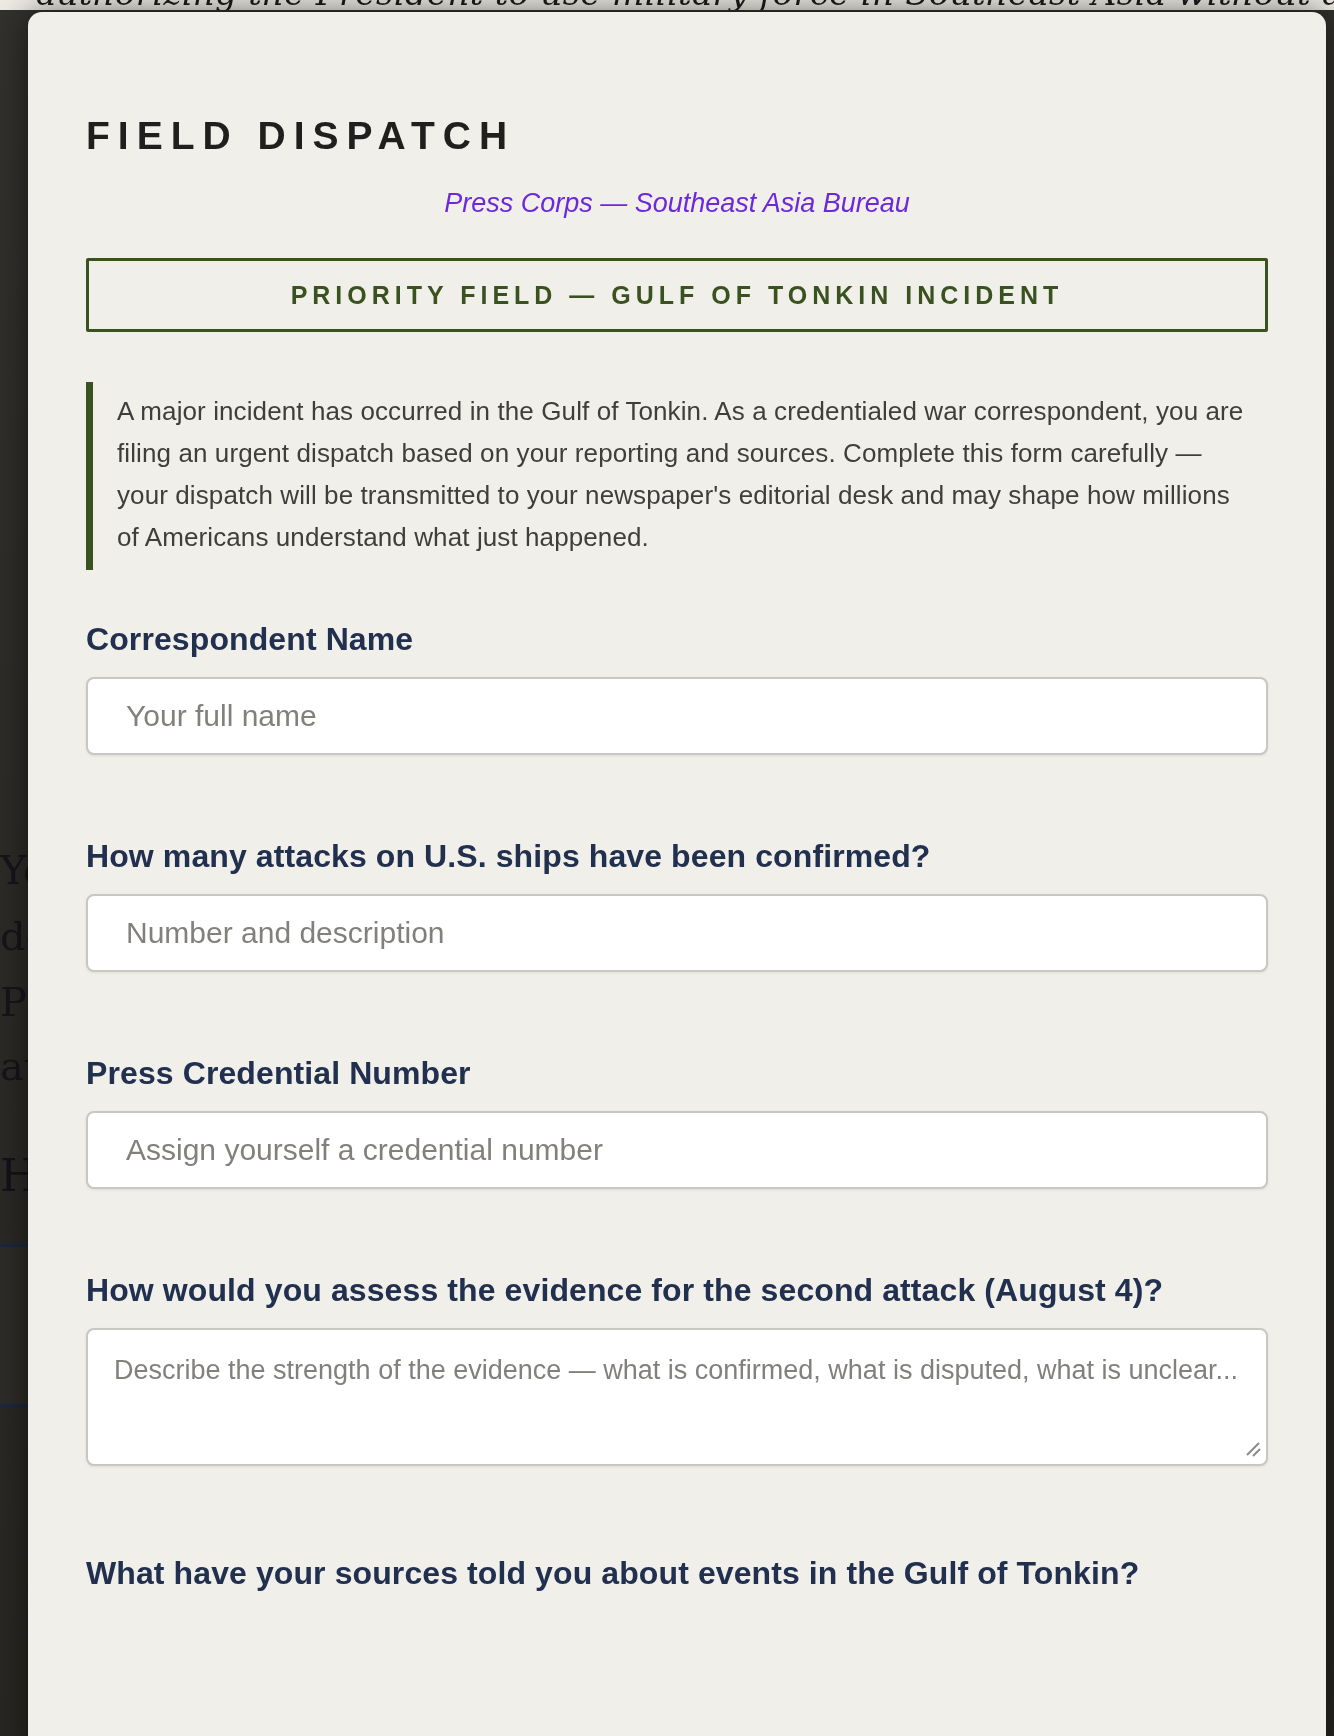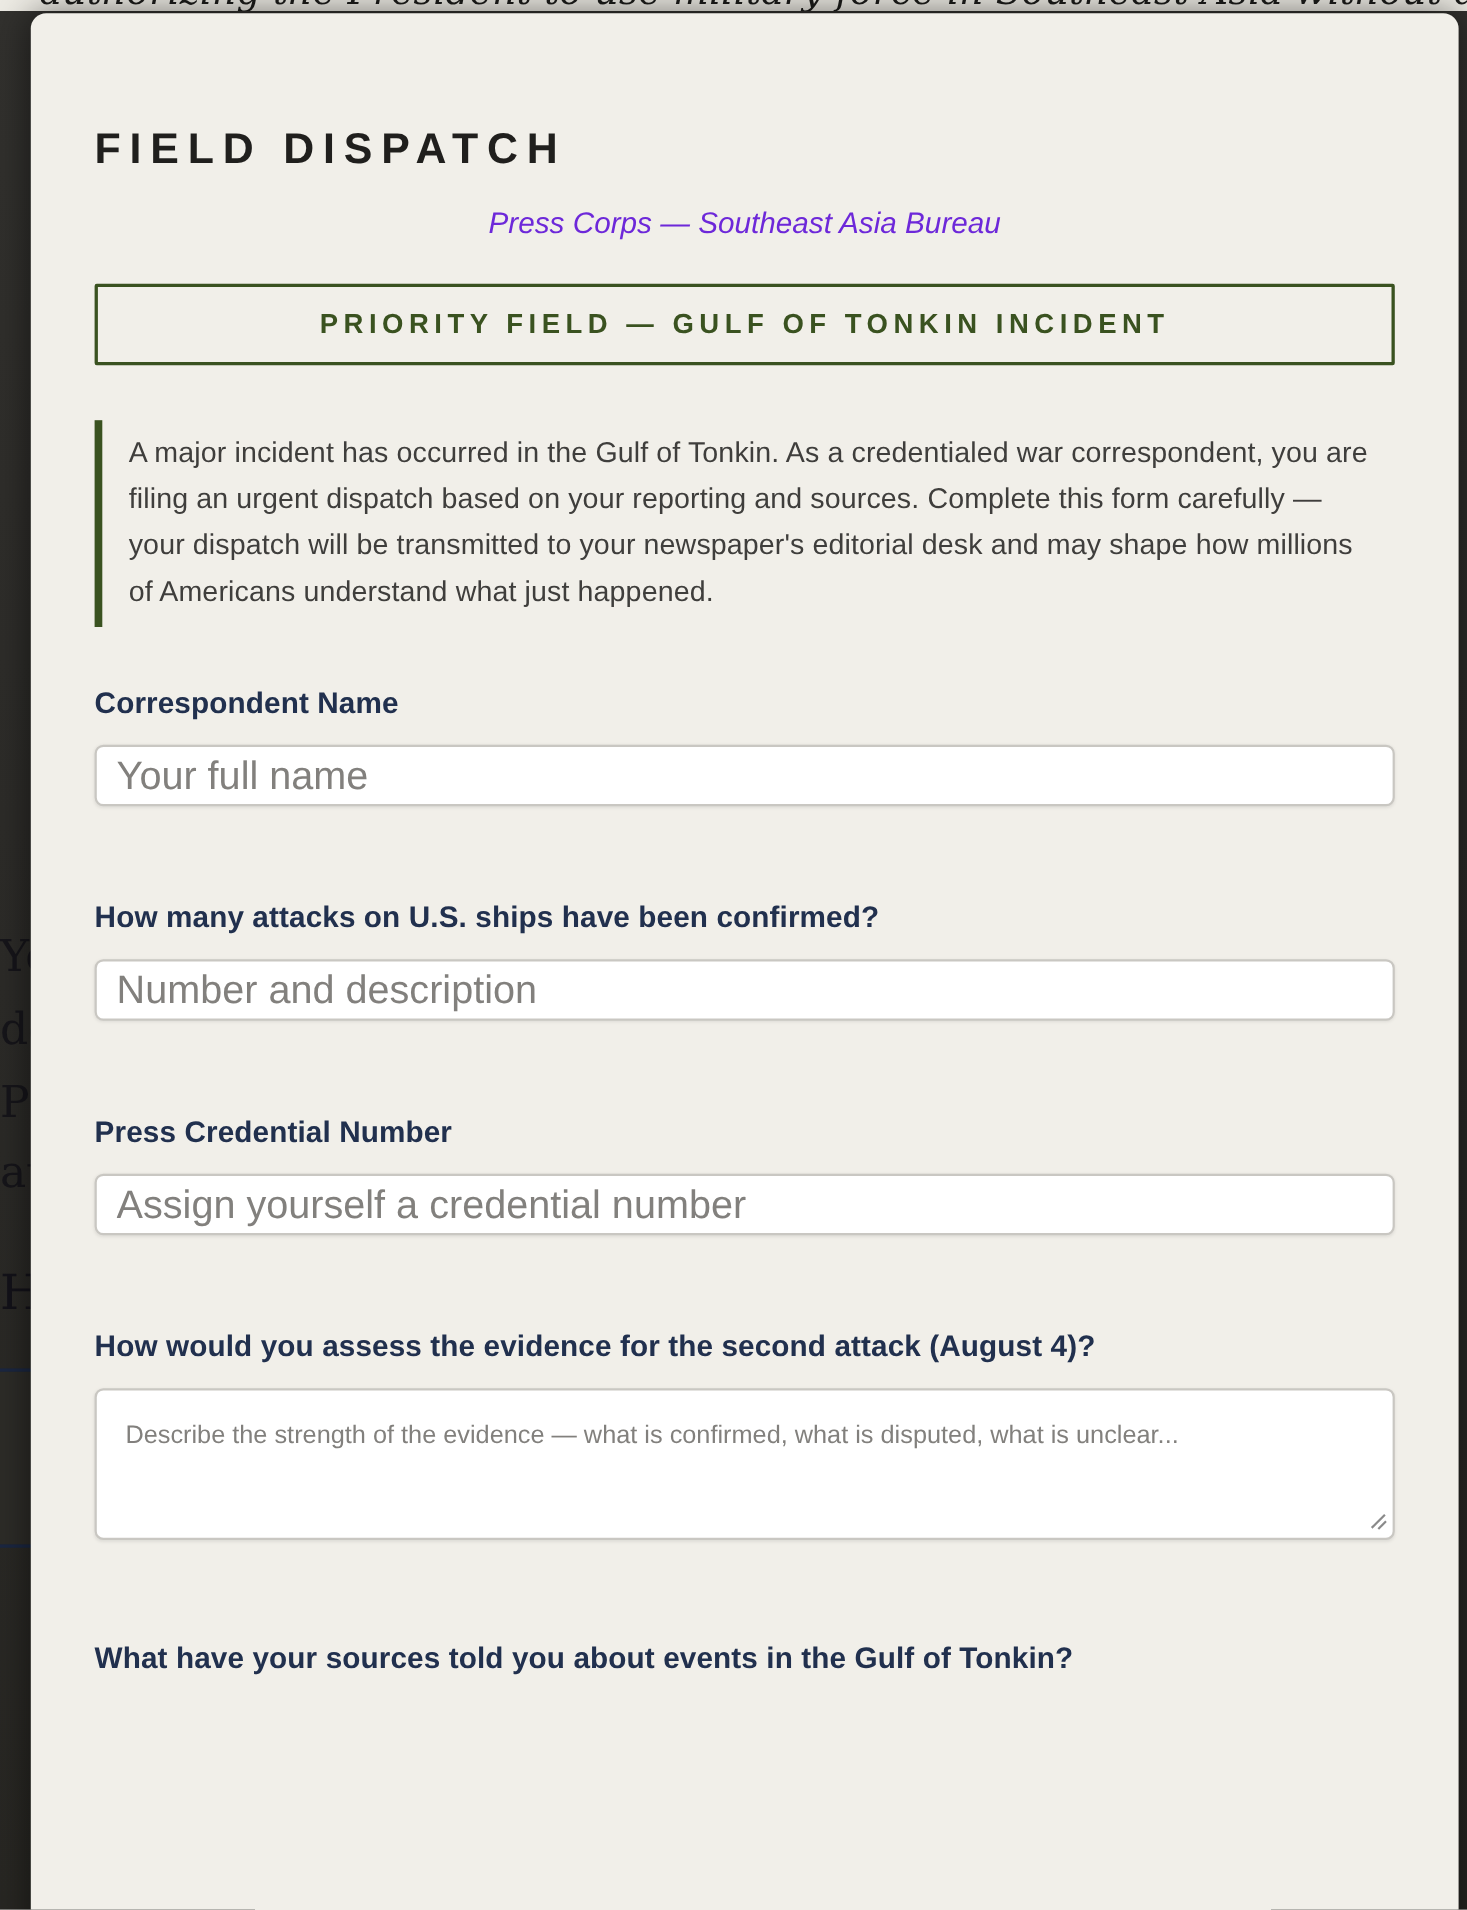--- a/index.html
+++ b/index.html
@@ -72,7 +72,7 @@
   .field{margin-bottom:84px;}
   .field-ta{margin-bottom:90px;}
   .field-label{
-    display:block;font-size:27px;line-height:34px;font-weight:700;
+    display:block;font-size:32px;line-height:34px;font-weight:700;
     color:#21304e;margin-bottom:21px;letter-spacing:.1px;margin-top:24px;
   }
   .text-input{

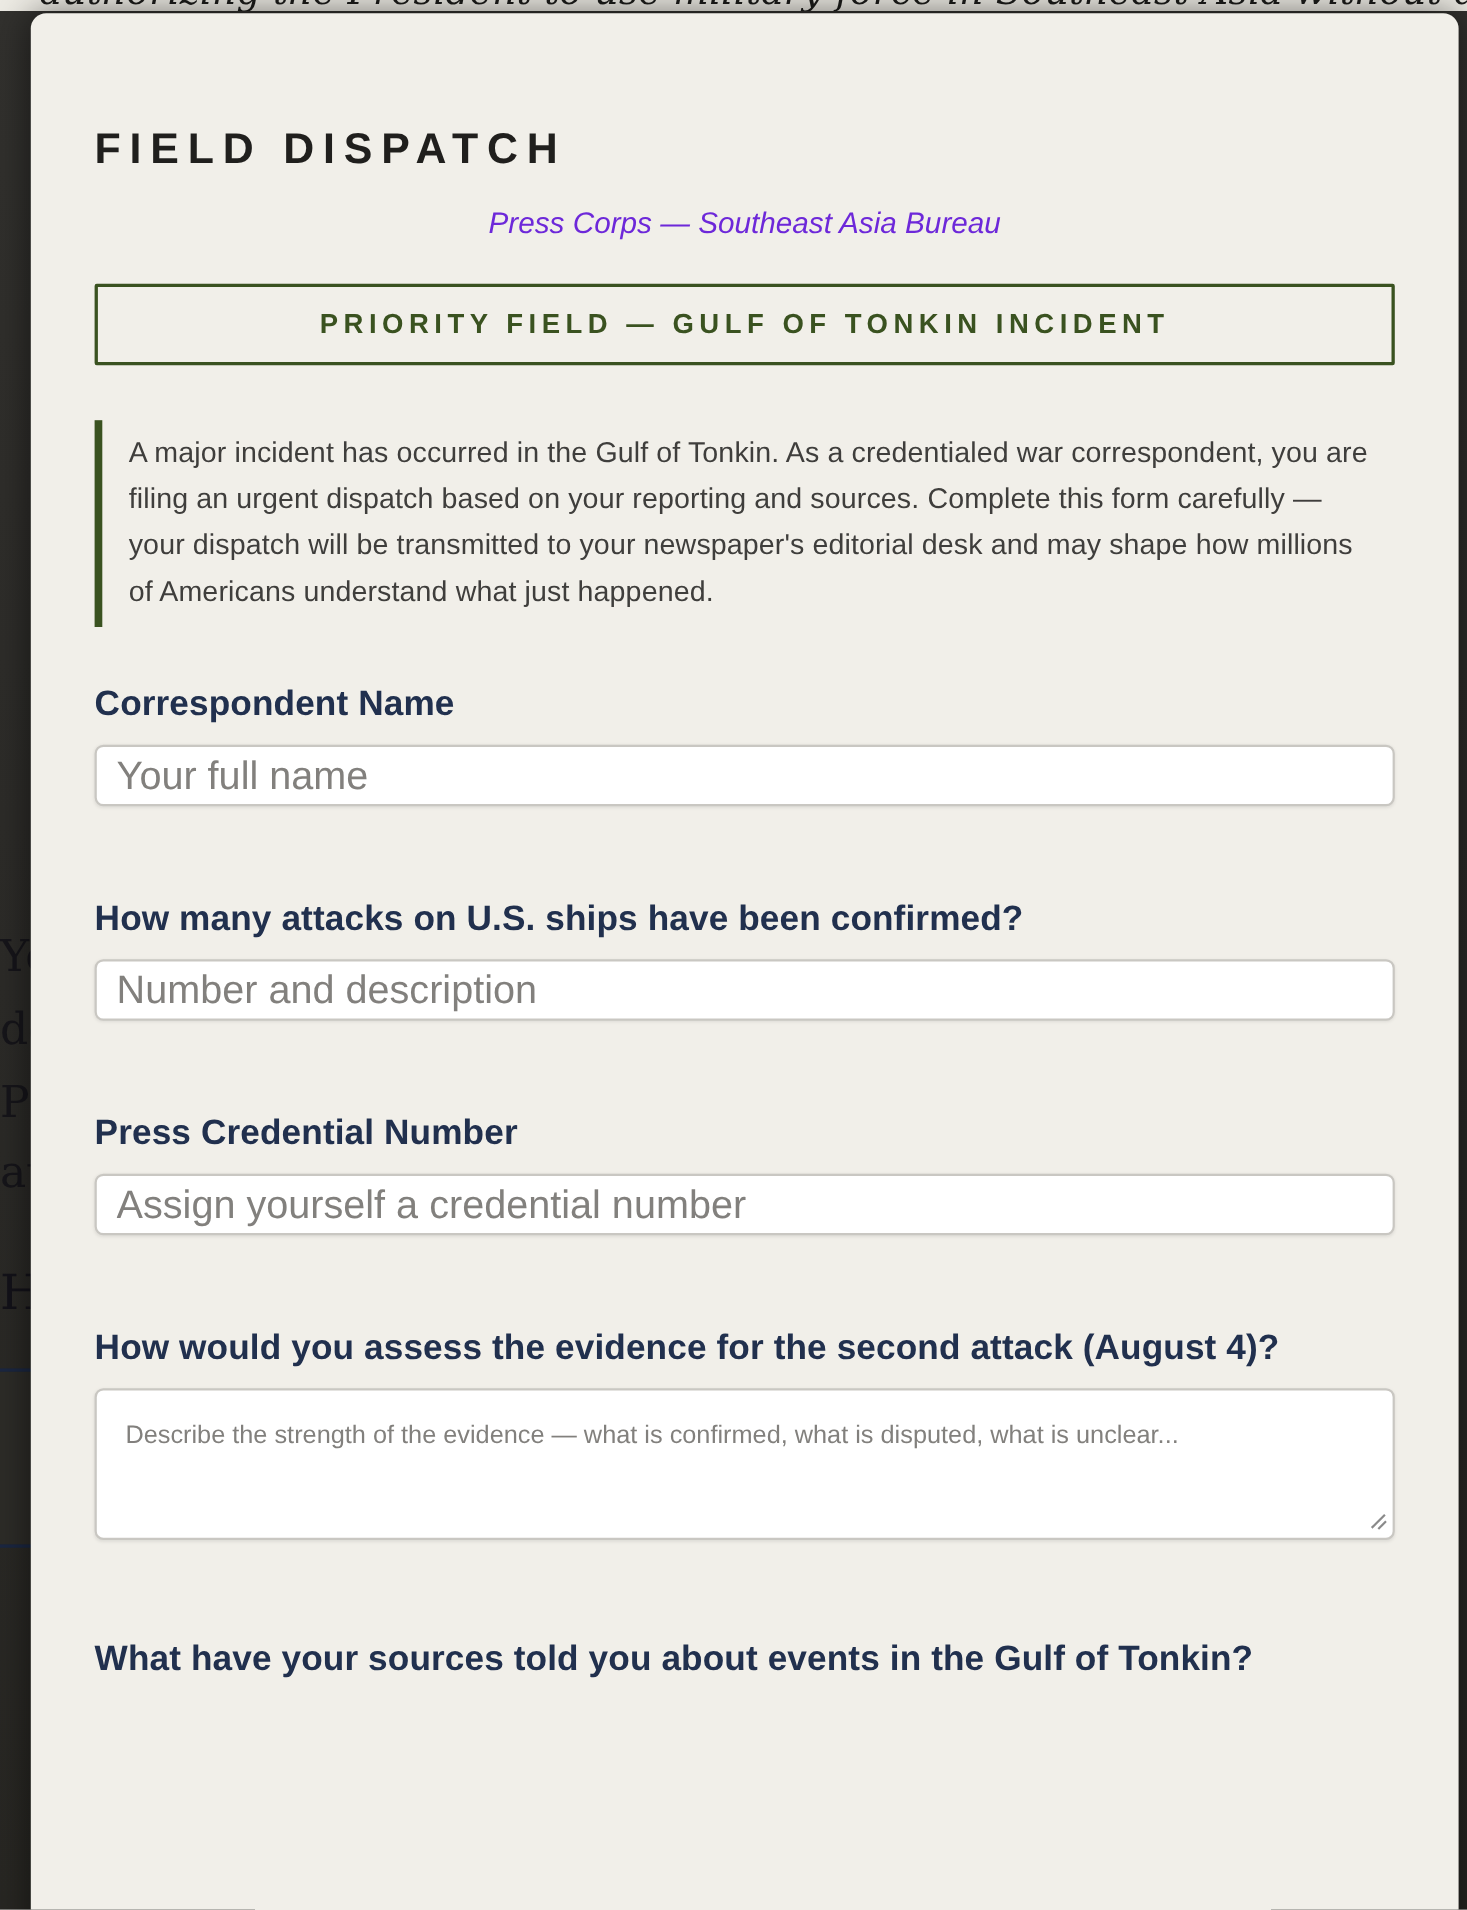--- a/index.html
+++ b/index.html
@@ -76,10 +76,10 @@
     color:#21304e;margin-bottom:21px;letter-spacing:.1px;margin-top:24px;
   }
   .text-input{
-    display:block;width:100%;box-sizing:border-box;height:56px;
+    display:block;width:100%;box-sizing:border-box;height:78px;
     background:#ffffff;border:2px solid #c9c7c2;border-radius:8px;
-    padding:0 18px;font-family:"Liberation Sans",sans-serif;
-    font-size:36px;color:#333;box-shadow:0 1px 3px rgba(0,0,0,.08);
+    padding:0 38px;font-family:"Liberation Sans",sans-serif;
+    font-size:30px;color:#333;box-shadow:0 1px 3px rgba(0,0,0,.08);
     outline:none;
   }
   .textarea-wrap{position:relative;}

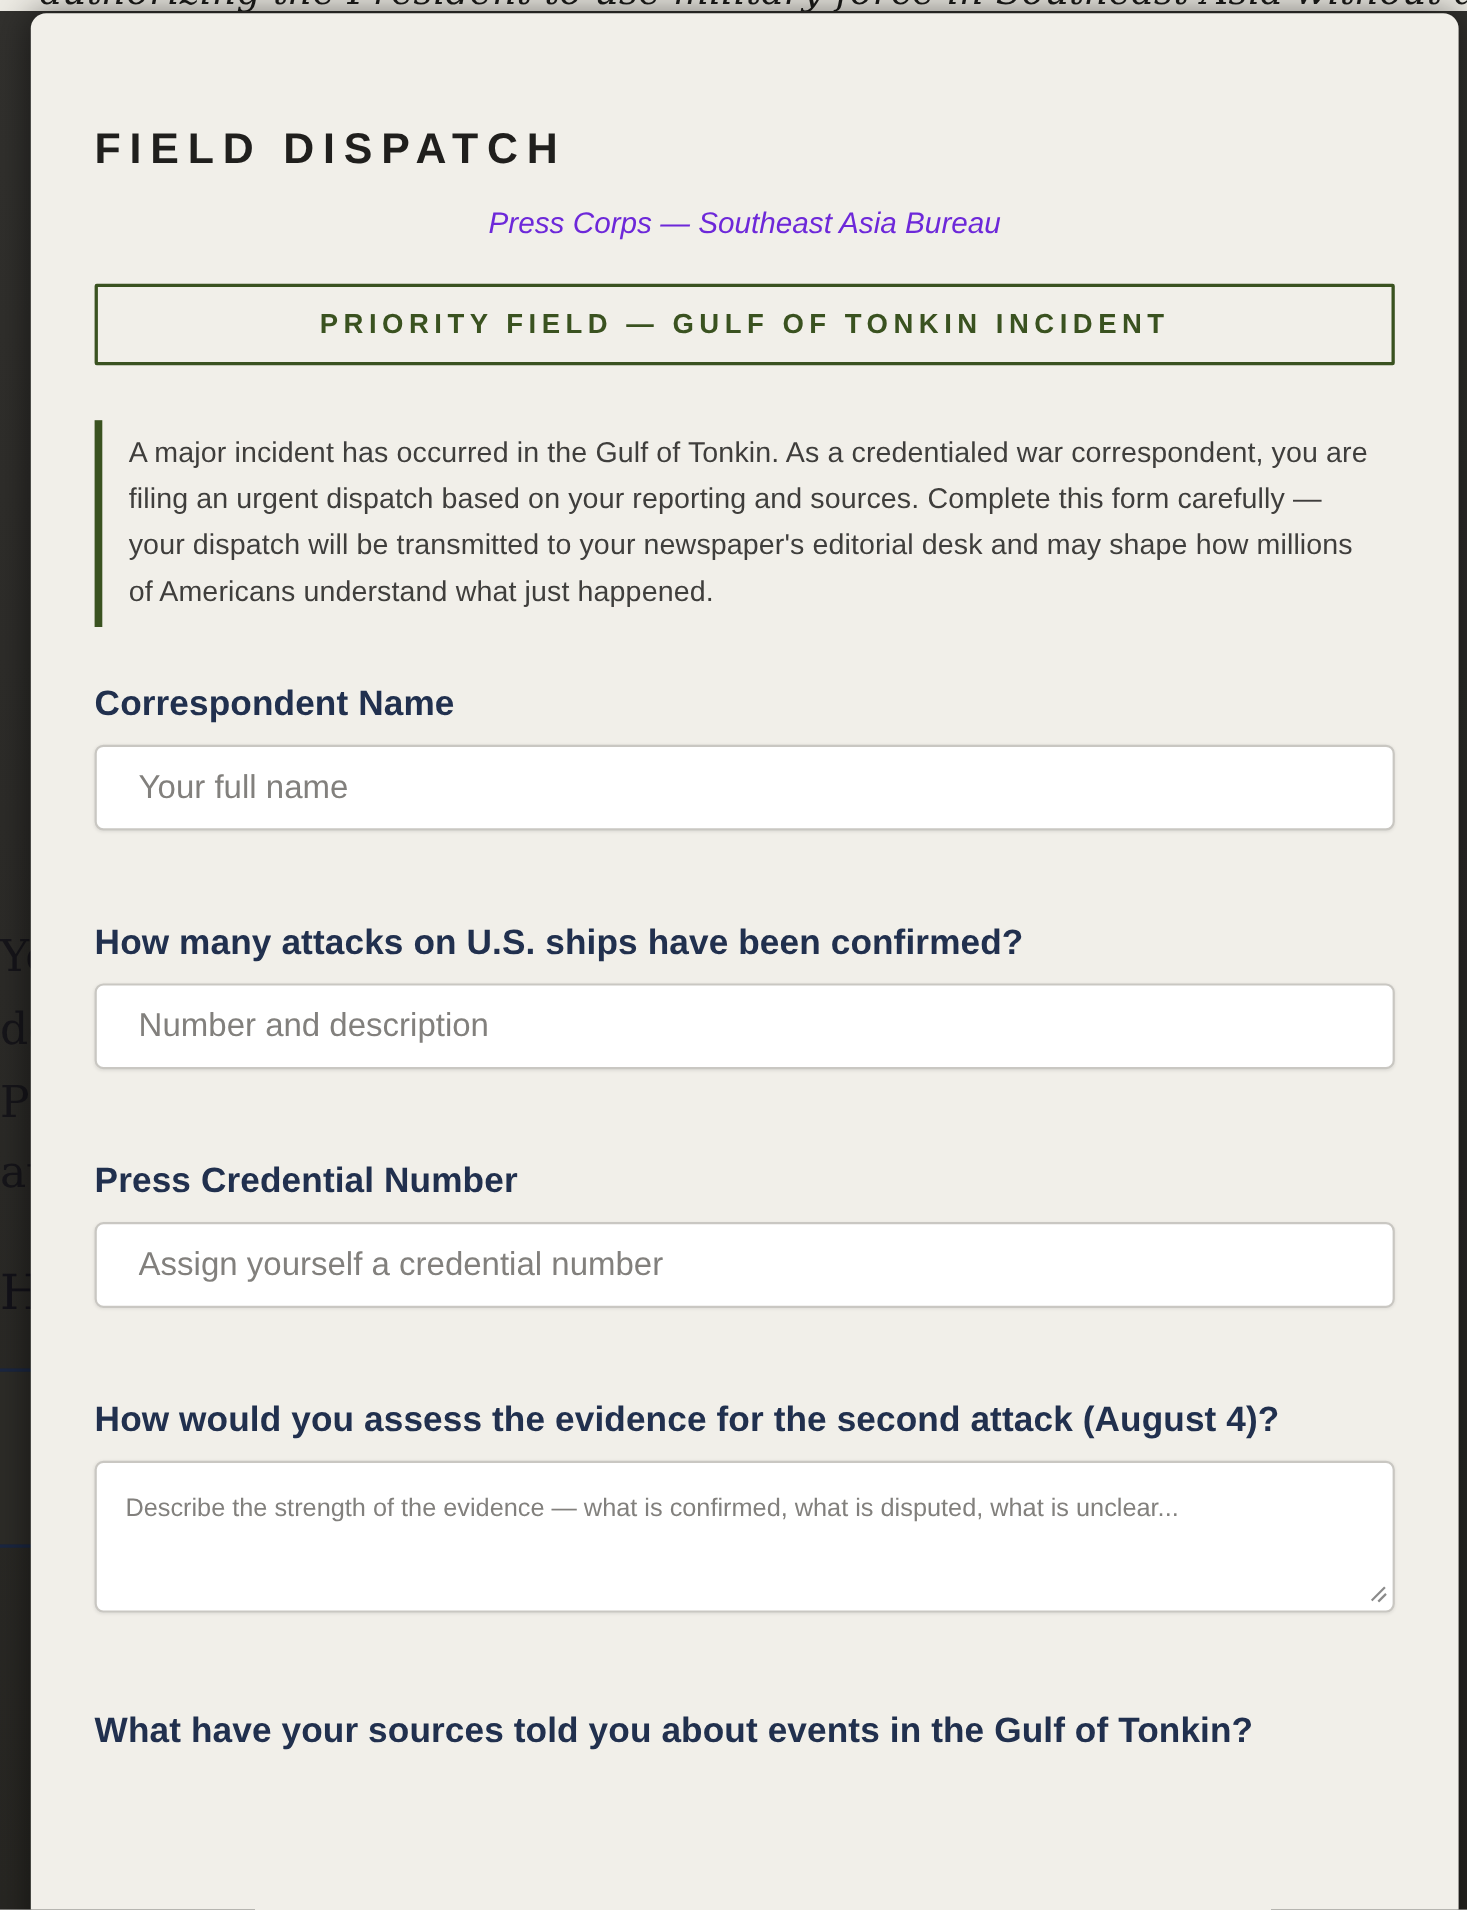--- a/index.html
+++ b/index.html
@@ -87,7 +87,7 @@
     display:block;width:100%;box-sizing:border-box;height:138px;
     background:#ffffff;border:2px solid #c9c7c2;border-radius:8px;
     padding:18px 26px;font-family:"Liberation Sans",sans-serif;
-    font-size:23px;line-height:45px;color:#333;
+    font-size:27px;line-height:45px;color:#333;
     box-shadow:0 1px 3px rgba(0,0,0,.08);resize:none;outline:none;overflow:hidden;
   }
   ::placeholder{color:#82807d;opacity:1;}

